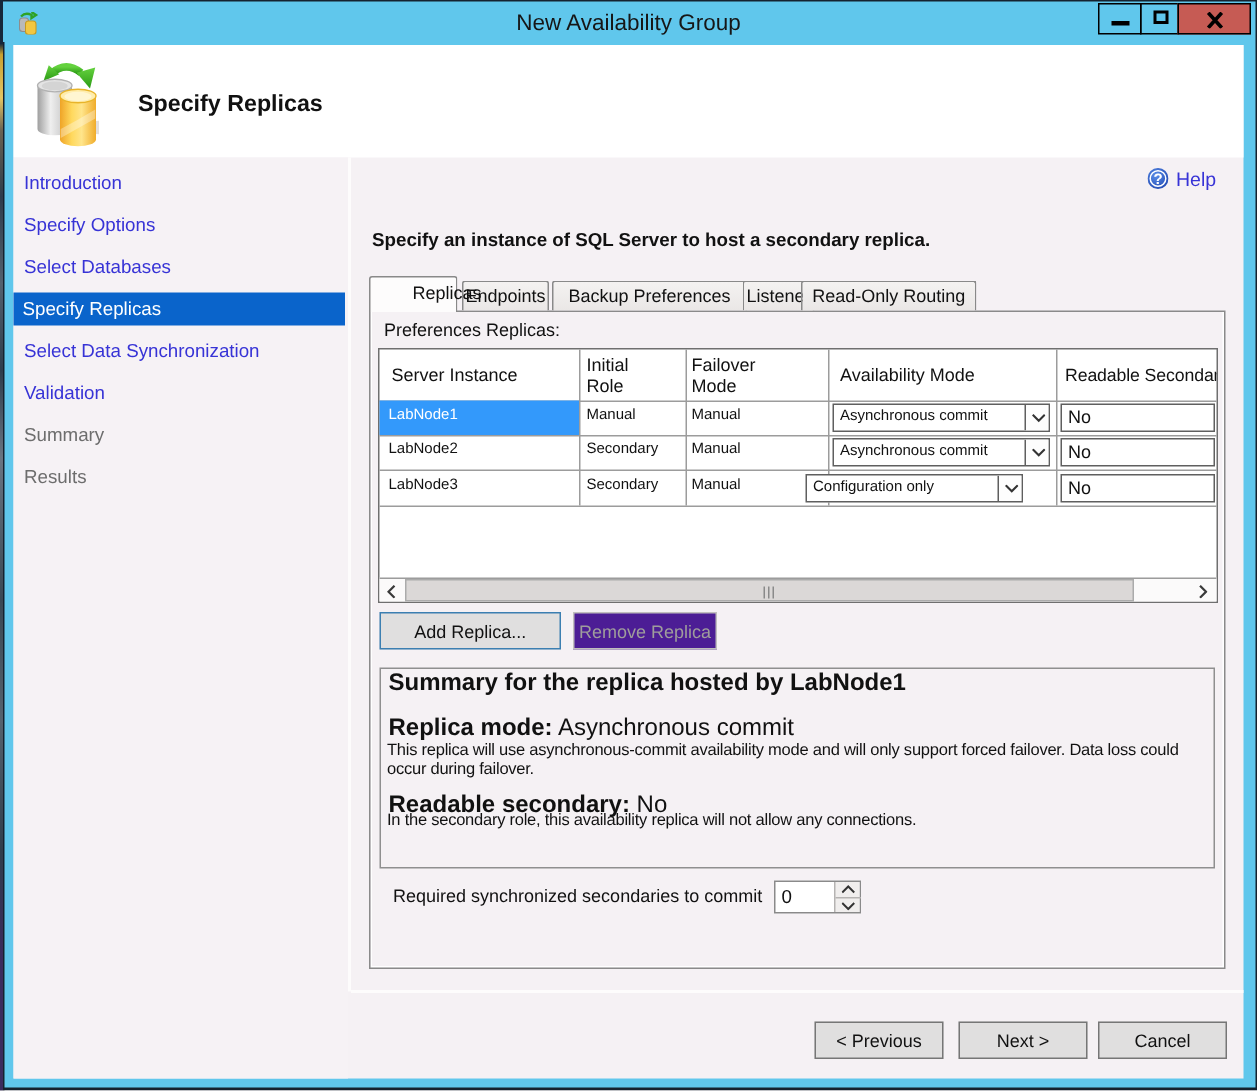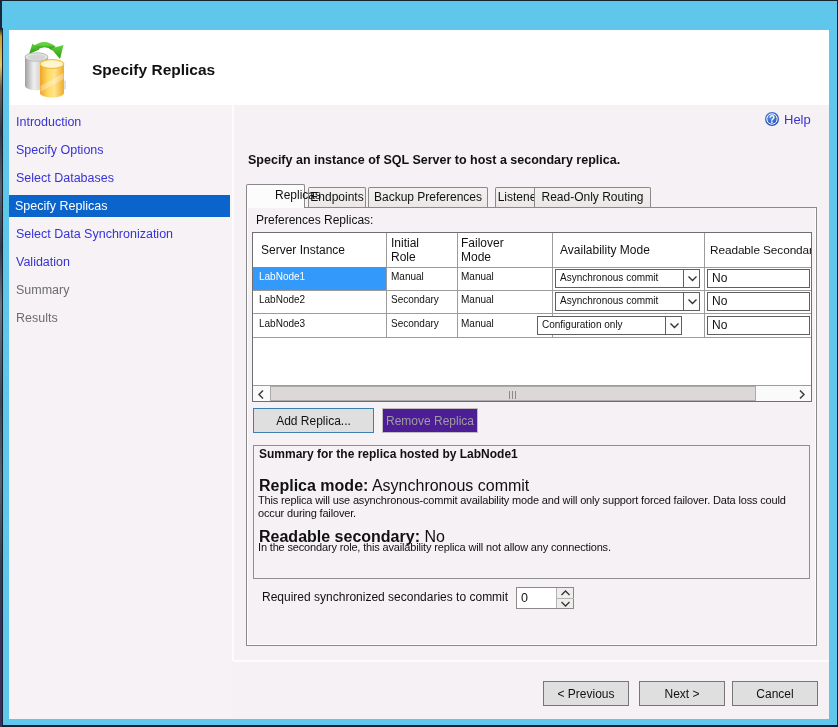--- a/index.html
+++ b/index.html
@@ -76,6 +76,25 @@
   <div style="position:absolute;left:0;top:0;width:2px;height:727px;background:linear-gradient(#16283a 0%,#16283a 4%,#c8a030 5%,#e3c565 9%,#6a6252 12%,#2e3c4c 18%,#54616e 26%,#2e3c4c 34%,#6a7582 42%,#3a4854 55%,#56626e 66%,#303e4c 78%,#3b2b5e 88%,#3b2b5e 100%);"></div>
   <div style="position:absolute;left:2px;top:28px;width:1px;height:699px;background:#15222f;"></div>
 
+  <div id="titlebar">
+    <svg class="abs" style="left:11px;top:7px" width="15" height="15" viewBox="0 0 15 15">
+      <path d="M2 3 Q5 0 9 2 L9 4 L12 2 L9 0" fill="none" stroke="#2ea224" stroke-width="1.6"></path>
+      <rect x="1" y="4" width="6" height="9" rx="2" fill="#b9b9b9" stroke="#8d8d8d" stroke-width="0.7"></rect>
+      <rect x="5" y="6" width="7" height="9" rx="2" fill="#f2c741" stroke="#c79a1e" stroke-width="0.7"></rect>
+    </svg>
+    <div id="title">New Availability Group</div>
+    <div class="capbtn" id="btnmin">
+        <div id="minglyph"></div>
+      </div>
+    <div class="capbtn" id="btnmax">
+        <div id="maxglyph"></div>
+      </div>
+    <div class="capbtn" id="btnclose">
+      <svg class="abs" style="left:18px;top:5px" width="12" height="11" viewBox="0 0 12 11">
+        <path d="M1.5 0.5 L10.5 10.5 M10.5 0.5 L1.5 10.5" stroke="#000" stroke-width="2.4"></path>
+      </svg>
+    </div>
+  </div>
   <div id="content">
     <div id="header">
       <svg class="abs" style="left:11px;top:8px" width="46" height="60" viewBox="0 0 46 60">

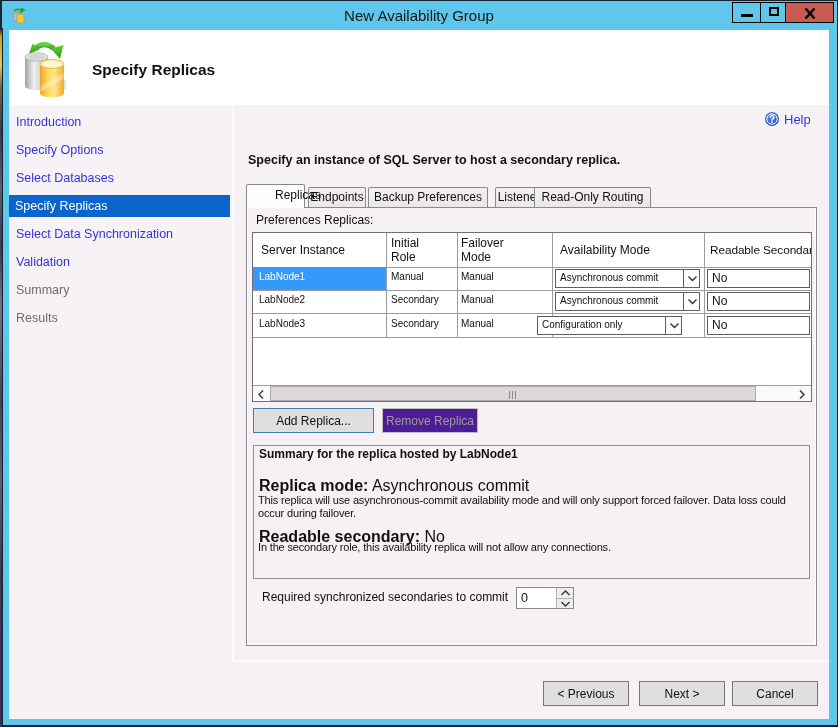--- a/index.html
+++ b/index.html
@@ -160,7 +160,7 @@
       <div id="pane"></div>
       <div class="tab" id="tab0">Replicas</div>
       <div class="tab" style="left:74px; width:58px;">Endpoints</div>
-      <div class="tab" style="left:134px; width:120px;">Backup Preferences</div>
+      <div class="tab" style="left:134px; width:130px;">Backup Preferences</div>
       <div class="tab" style="left:261px; width:48px;text-align:center;">Listener</div>
       <div class="tab" style="left:300px; width:117px;">Read-Only Routing</div>
       <div id="avlabel">Preferences Replicas:</div>

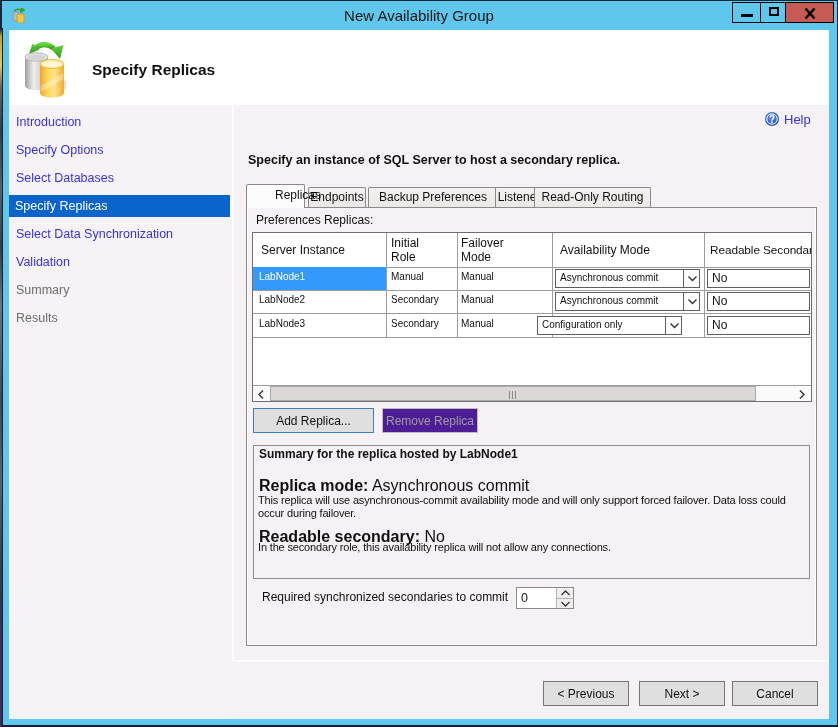--- a/index.html
+++ b/index.html
@@ -57,7 +57,7 @@
   
   #summary { position:absolute; left:19px; top:340px; width:557px; height:134px; border:1px solid #8f8f8f; }
   #summary .b { font-weight:bold; }
-  #sline1 { position:absolute; left:5px; top:1px; font-size:12px; font-weight:bold; color:#111;text-align:center; }
+  #sline1 { position:absolute; left:5px; top:1px; font-size:16px; font-weight:bold; color:#111;text-align:center; }
   .sml { position:absolute; left:5px; font-size:16px; color:#111; white-space:nowrap; }
   .smlb { position:absolute; left:4px; font-size:11px; letter-spacing:-0.16px; color:#111; white-space:nowrap; }
   

